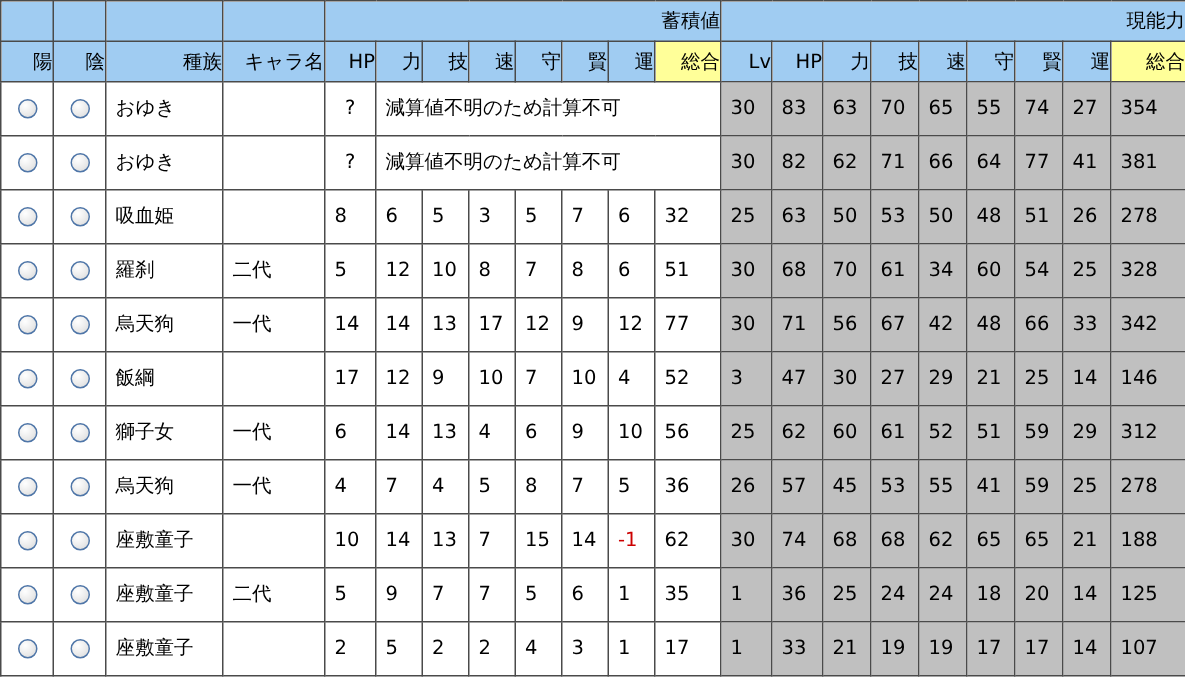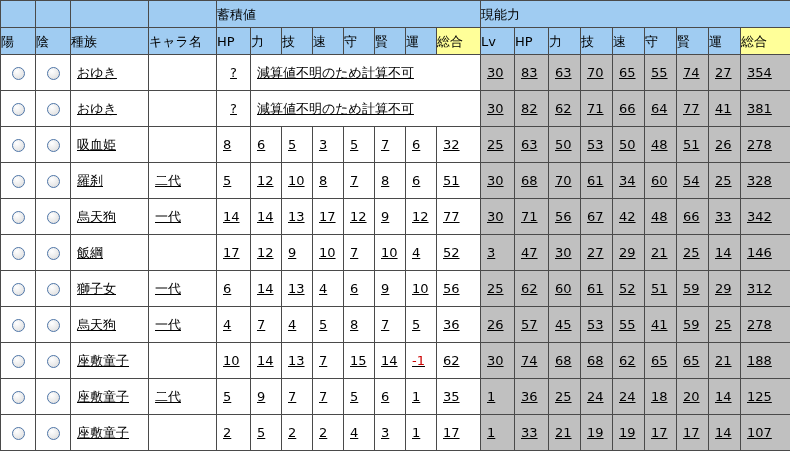--- a/index.html
+++ b/index.html
@@ -19,7 +19,7 @@
   }
   thead th{
     background:var(--header-blue,#a0ccf2);
-    font-weight:normal;text-align:left;
+    font-weight:normal;text-align:right;
     height:26px;color:#000;
   }
   thead th.total{background:var(--total-yellow,#ffff99);}

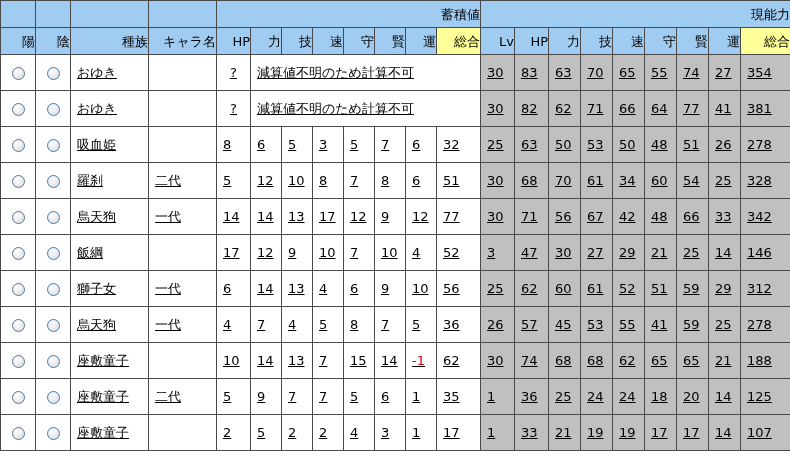--- a/index.html
+++ b/index.html
@@ -23,7 +23,7 @@
     height:26px;color:#000;
   }
   thead th.total{background:var(--total-yellow,#ffff99);}
-  tbody tr{height:36px;text-decoration:underline;}
+  tbody tr{height:36px;}
   tbody td{background:#ffffff;text-align:left;padding-left:6px;}
   td.sel{text-align:center;padding-left:0;}
   td.qm{text-align:center;padding-left:0;}

